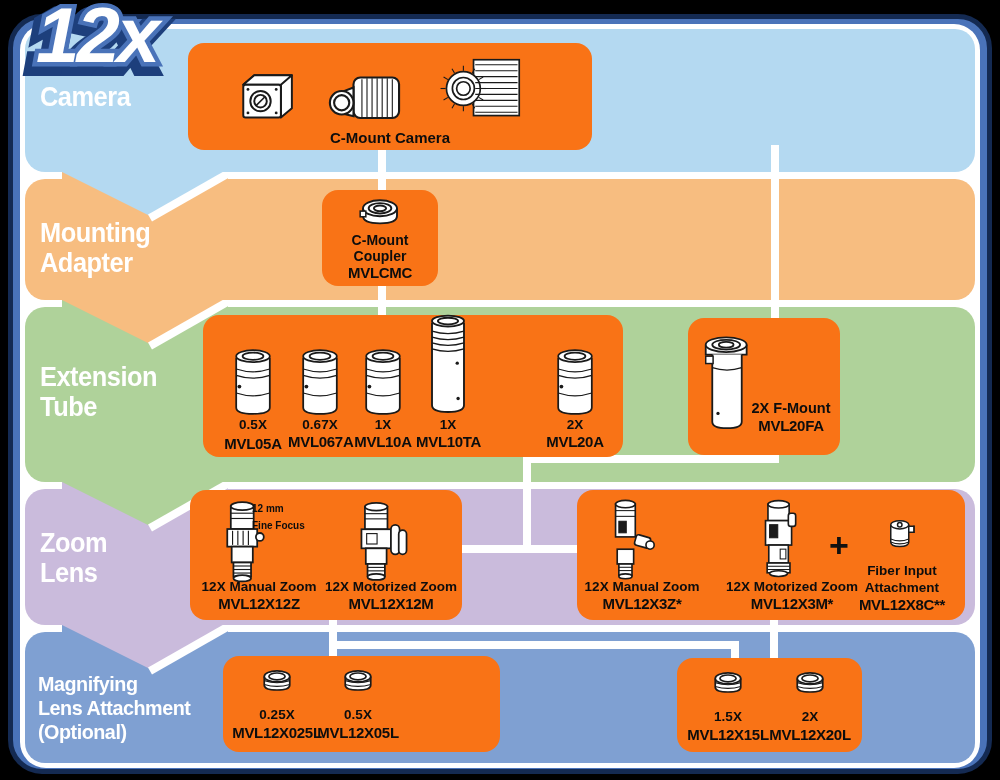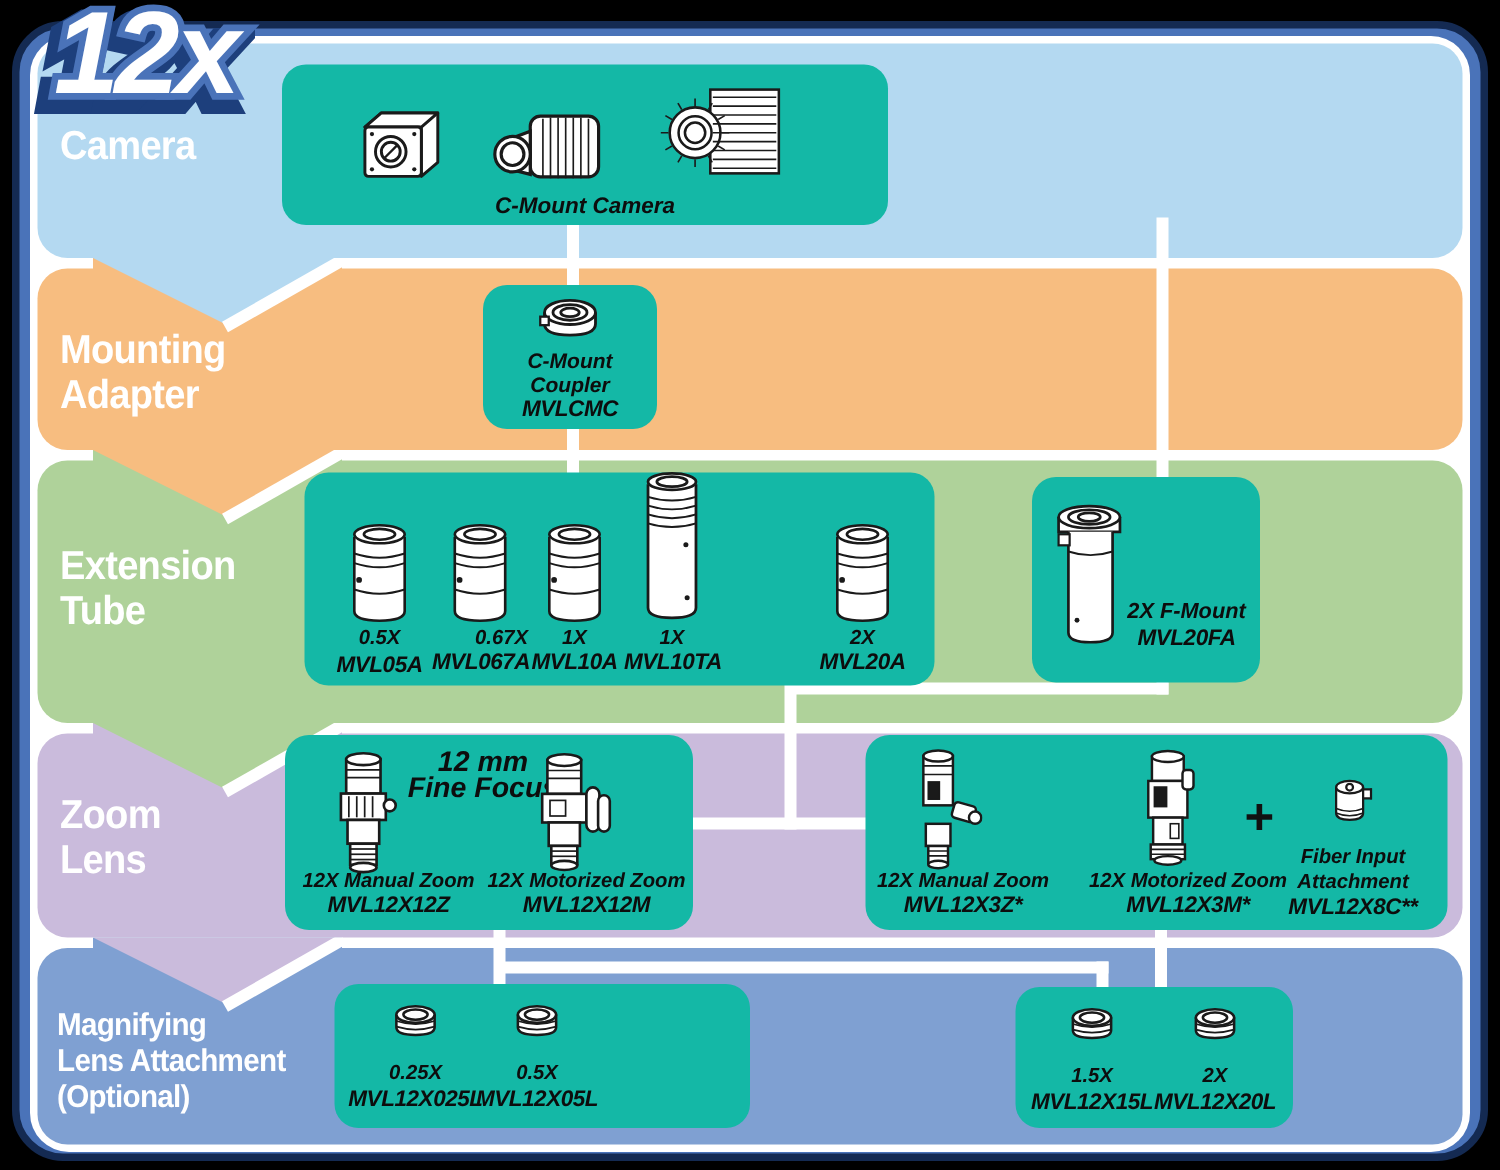--- a/index.html
+++ b/index.html
@@ -11,7 +11,7 @@
   .band{position:absolute;left:5px;width:950px;border-radius:20px;}
   .chev{position:absolute;left:57px;width:190px;height:52px;z-index:5;pointer-events:none;}
   .line{position:absolute;background:#fff;z-index:4;}
-  .box{position:absolute;background:#14b8a6;border-radius:16px;z-index:6;font-style:italic;}
+  .box{position:absolute;background:#f97316;border-radius:16px;z-index:6;}
   .band-label{position:absolute;z-index:7;color:#fff;font-weight:700;line-height:30px;font-size:27px;
               transform:scaleX(.94);transform-origin:left;letter-spacing:-.5px;}
   .band-label.small{font-size:21px;line-height:24px;}

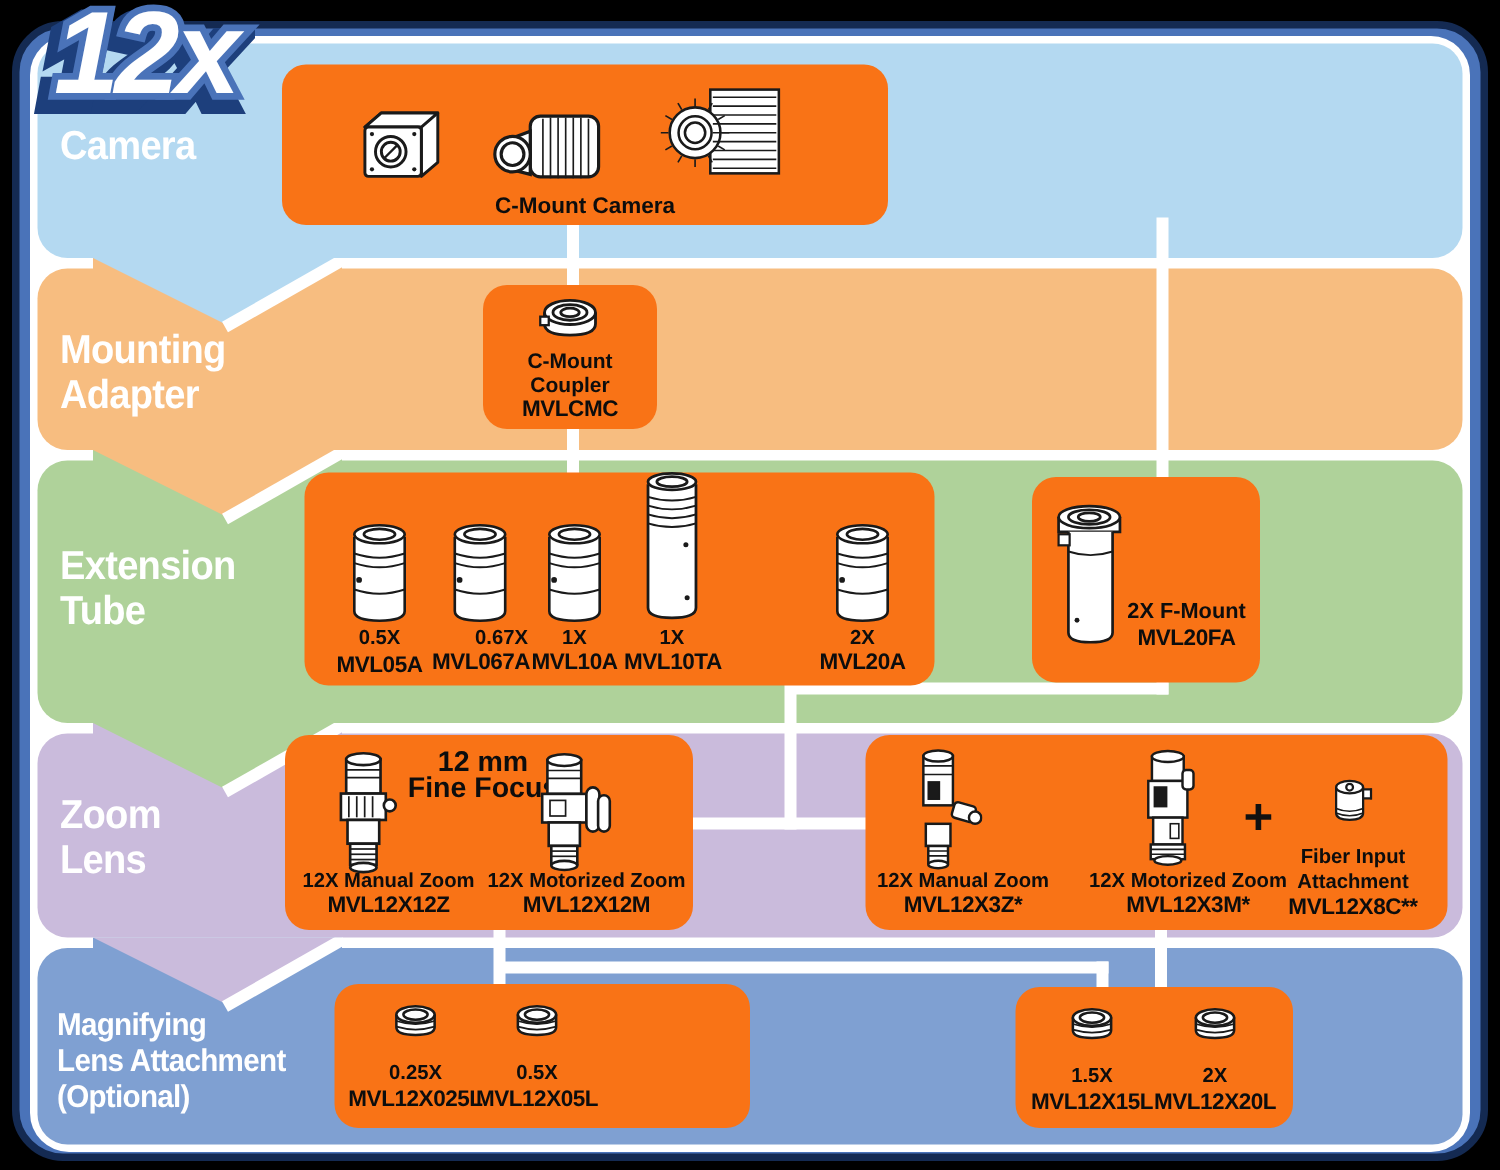--- a/index.html
+++ b/index.html
@@ -213,7 +213,7 @@
             </g>
             <circle cx="13" cy="52" r="2.4" fill="#1a1a1a"></circle>
           </svg></span>
-      <div class="lbl desc" style="left:0;width:100%;top:101px;text-align:right;">0.67X</div>
+      <div class="lbl desc" style="left:0;width:100%;top:101px;">0.67X</div>
       <div class="lbl part" style="left:0;width:100%;top:118px;">MVL067A</div>
     </div>
     <div class="col" style="left:148px;top:0;height:142px;">

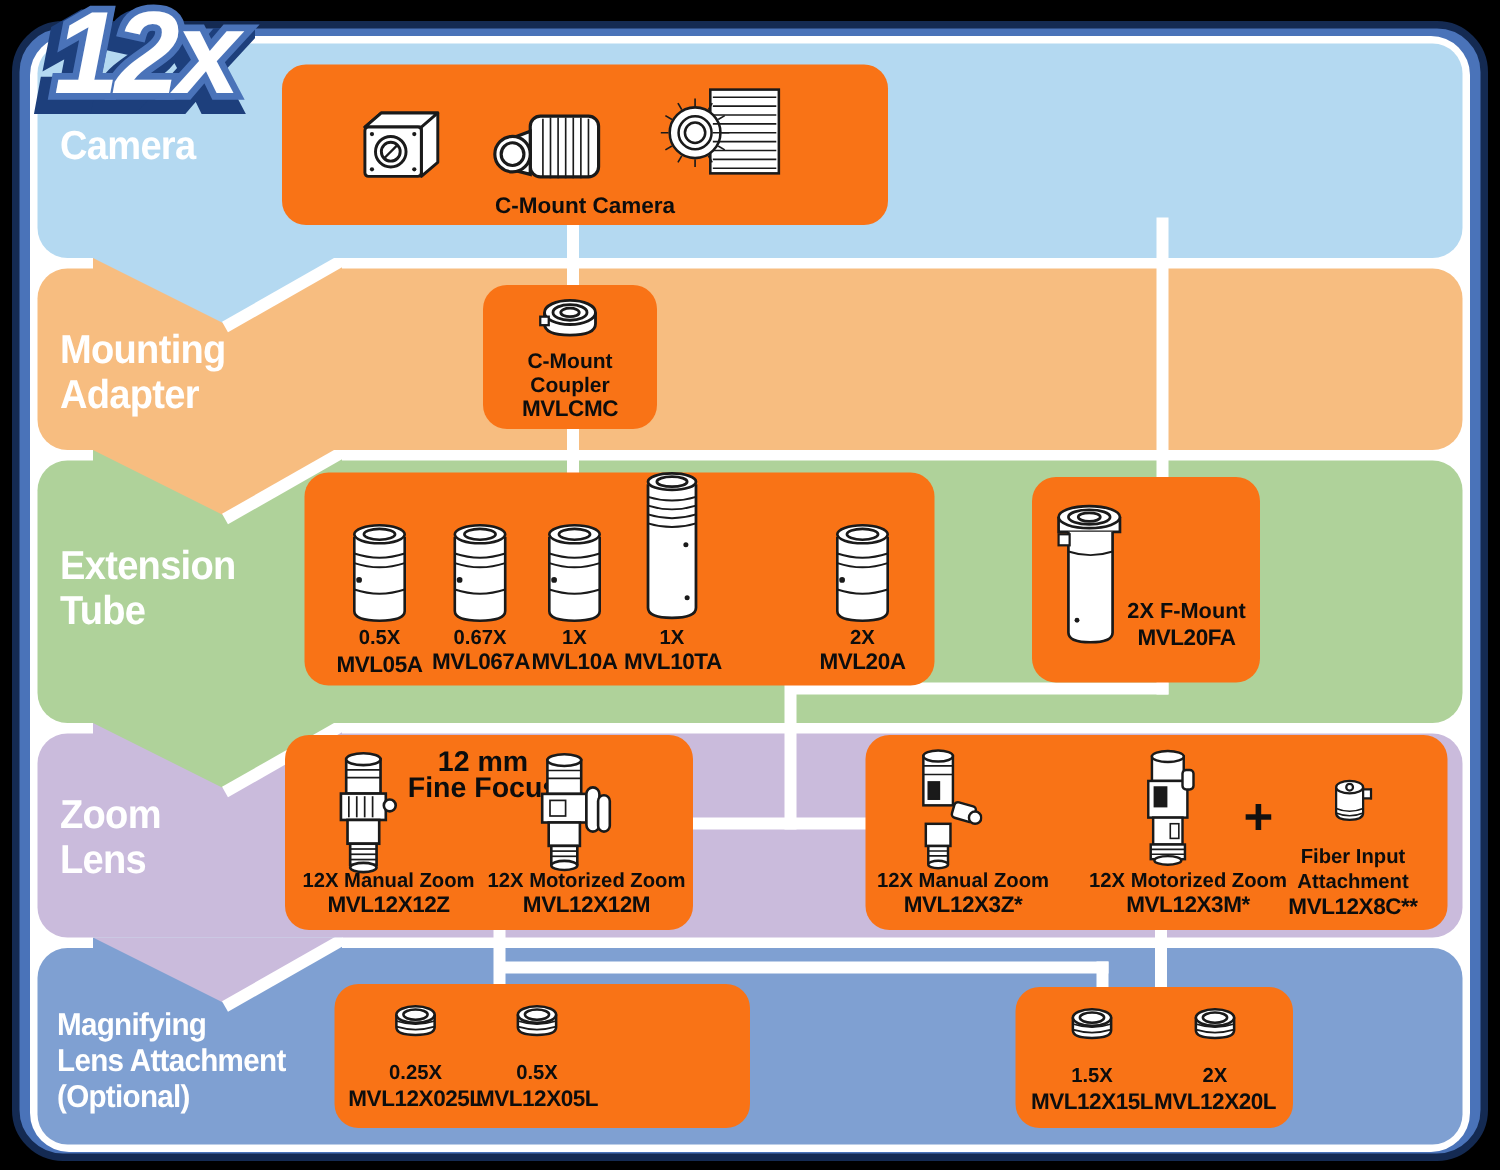--- a/index.html
+++ b/index.html
@@ -18,7 +18,7 @@
   .lbl{position:absolute;text-align:center;color:#0d0d0d;}
   .desc{font-size:13.5px;font-weight:700;line-height:17px;}
   .part{font-size:15px;font-weight:700;line-height:18px;letter-spacing:-.3px;}
-  .note{position:absolute;text-align:center;font-size:19px;font-weight:700;line-height:17px;color:#0d0d0d;}
+  .note{position:absolute;font-size:10px;font-weight:700;line-height:17px;color:#0d0d0d;}
   .icon{position:absolute;}
   .col{position:absolute;width:64px;text-align:center;}
   .col .icon{position:absolute;left:50%;transform:translateX(-50%);}

